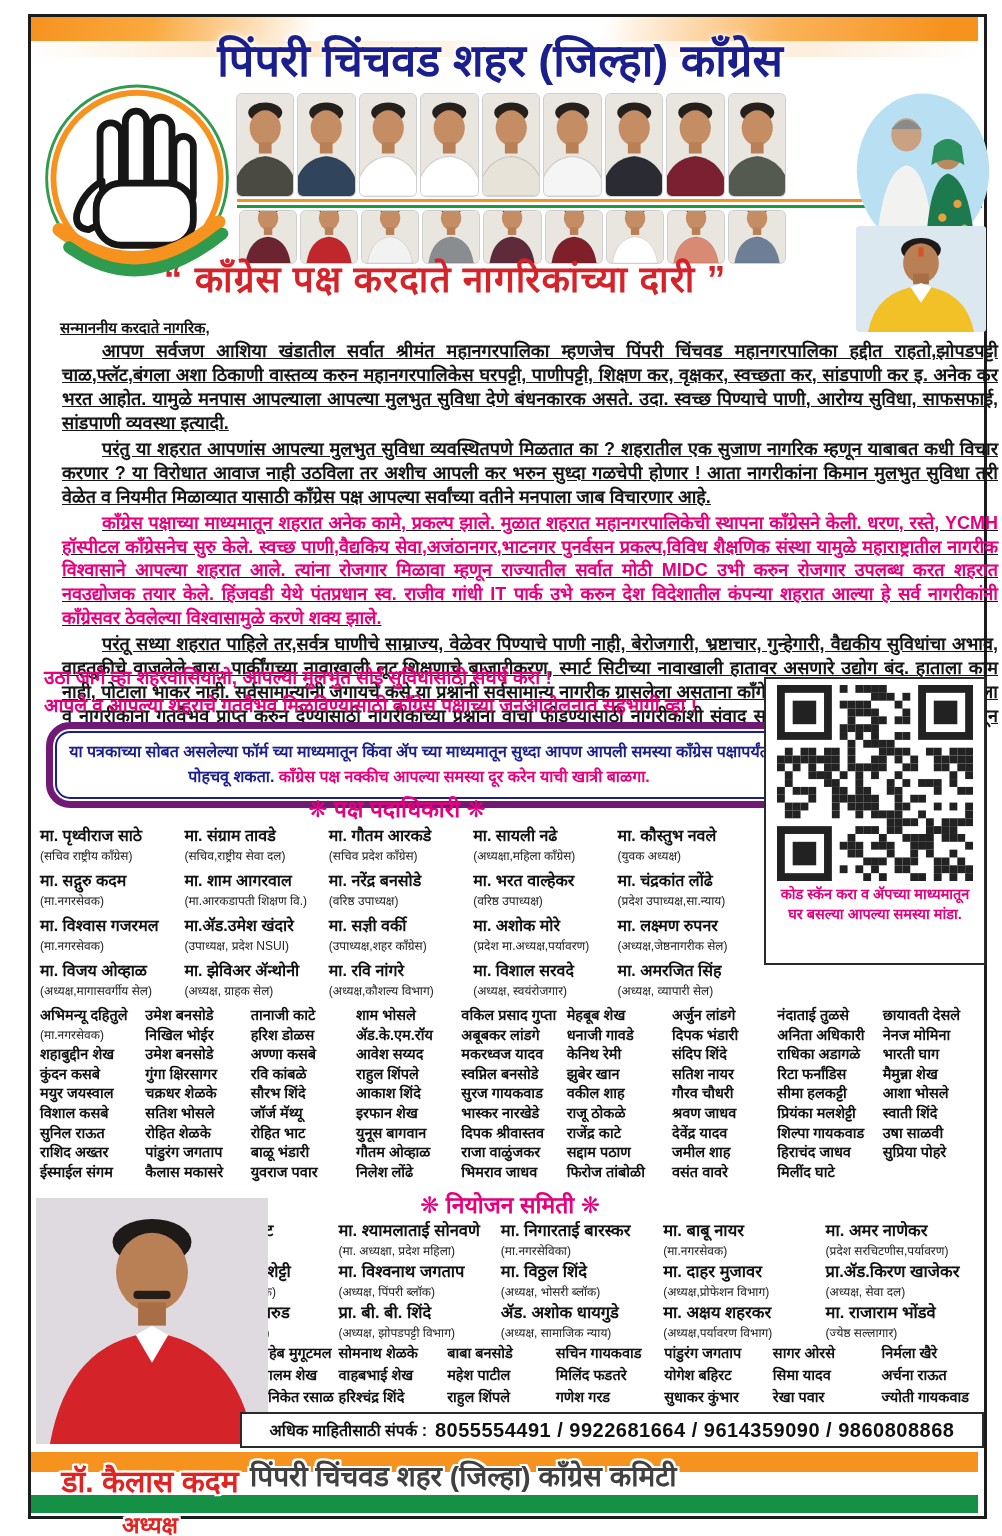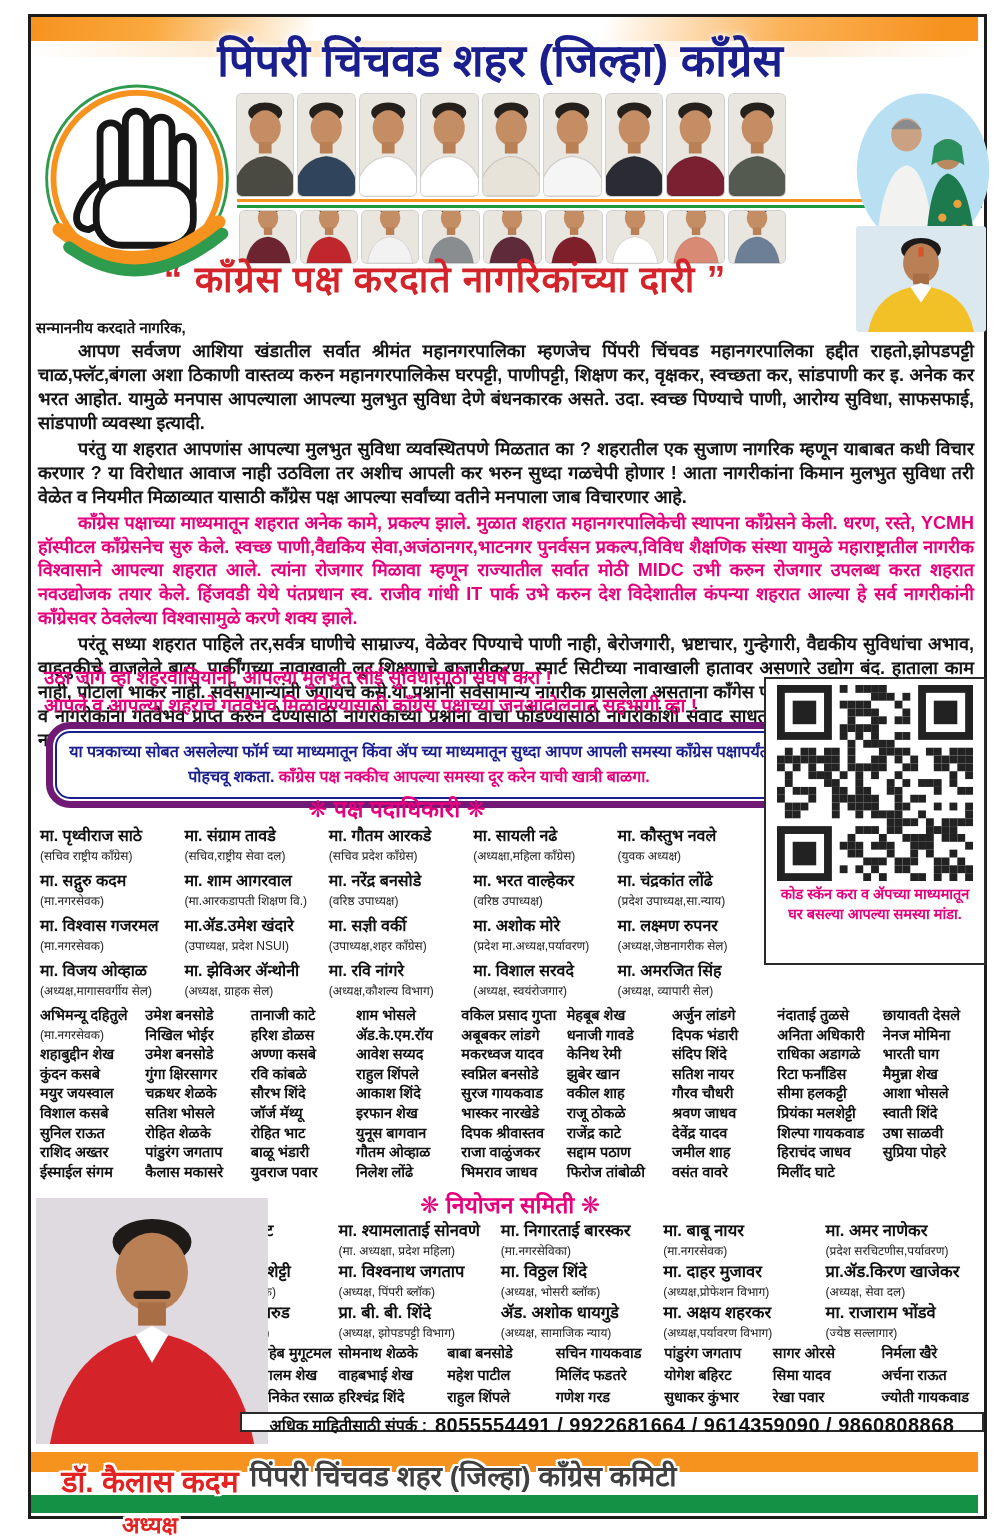--- a/index.html
+++ b/index.html
@@ -22,7 +22,7 @@
   #patole-photo{position:absolute;left:856px;top:226px;width:130px;height:106px;z-index:4;background:#dce8f0;border-radius:4px;overflow:hidden;}
   #slogan{position:absolute;left:40px;top:252px;width:810px;text-align:center;z-index:3;
           font-size:37px;font-weight:bold;color:#d5232a;letter-spacing:1px;}
-  #letter{position:absolute;left:36px;top:317px;width:940px;z-index:3;color:#151515;text-align:justify;font-weight:bold;}
+  #letter{position:absolute;left:60px;top:317px;width:940px;z-index:3;color:#151515;text-align:justify;font-weight:bold;text-decoration:underline;}
   .salutation{font-size:15px;line-height:1.4;}
   .para{margin:2px;text-indent:40px;font-size:18px;line-height:1.33;}
   .para.dark{color:#151515;}

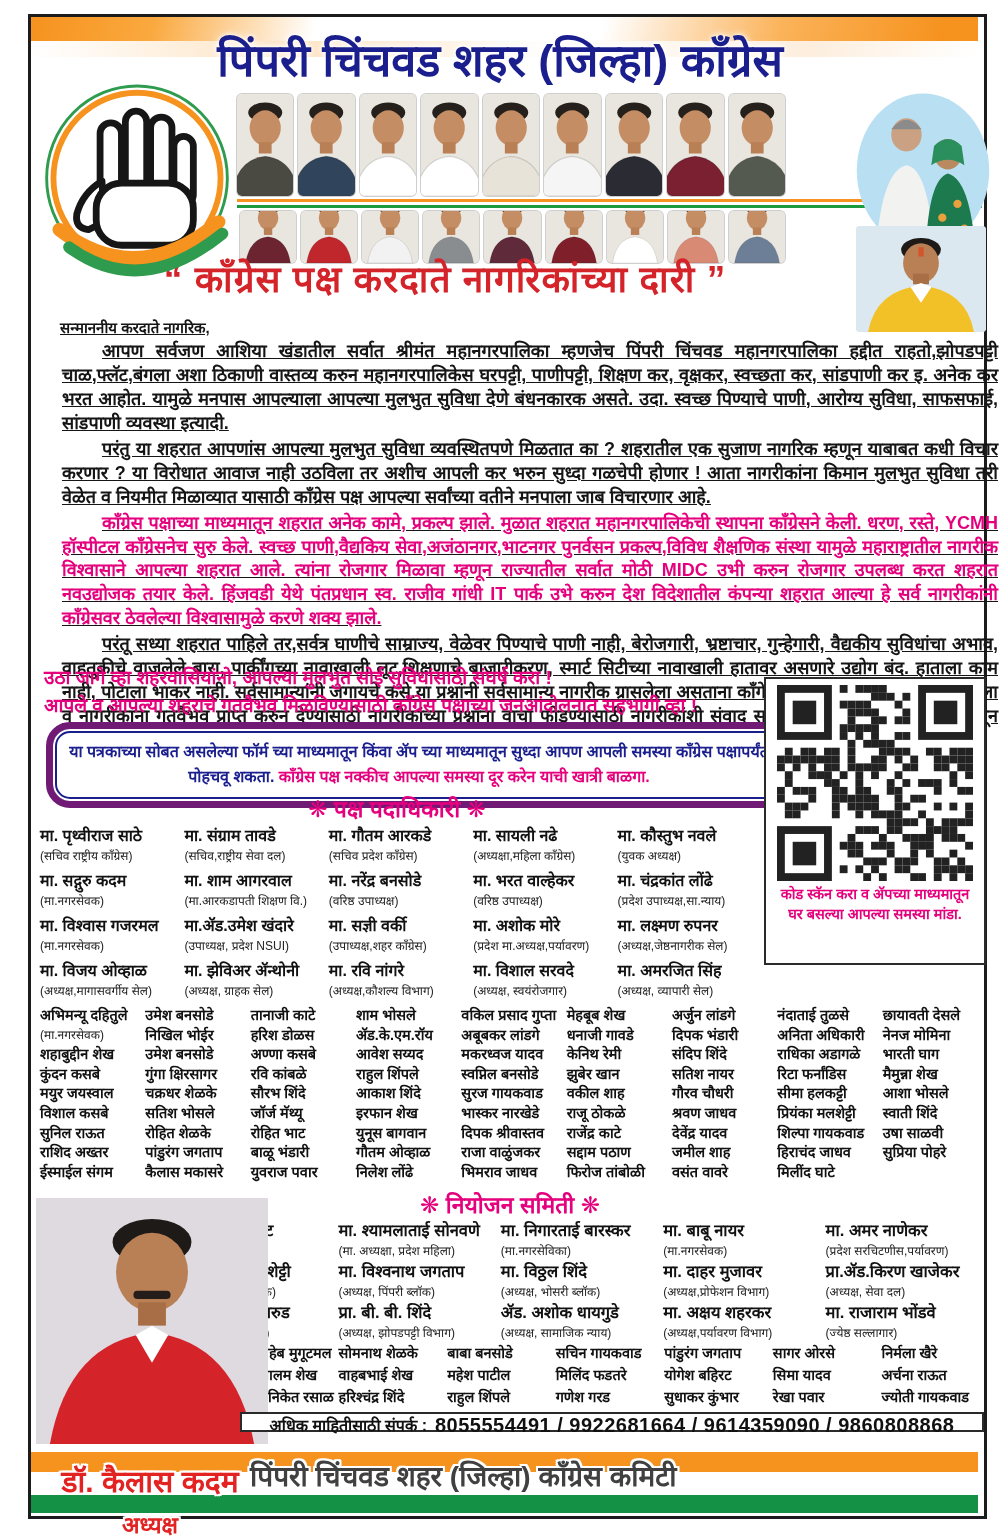--- a/index.html
+++ b/index.html
@@ -63,9 +63,9 @@
           text-shadow:-2px 0 #fff,2px 0 #fff,0 -2px #fff,0 2px #fff,-2px -2px #fff,2px 2px #fff,-2px 2px #fff,2px -2px #fff;}
   #kadam-name{position:absolute;left:18px;top:1432px;width:264px;z-index:6;font-size:30px;margin-top:28px;}
   #kadam-title{position:absolute;left:18px;top:1472px;width:264px;z-index:6;font-size:23px;margin-top:36px;}
-  #contact-box{position:absolute;left:240px;top:1412px;width:744px;height:20px;z-index:5;
+  #contact-box{position:absolute;left:240px;top:1412px;width:744px;height:36px;z-index:5;
           border:2px solid #2a2a2a;background:#fff;box-sizing:border-box;
-          display:flex;align-items:flex-start;justify-content:center;gap:8px;}
+          display:flex;align-items:center;justify-content:center;gap:8px;}
   .c-label{font-size:16px;font-weight:bold;color:#111;white-space:nowrap;}
   .c-nums{font-size:20px;font-weight:bold;color:#111;letter-spacing:.5px;white-space:nowrap;}
   #bottom-band{position:absolute;left:31px;top:1452px;width:947px;height:61px;z-index:4;}

